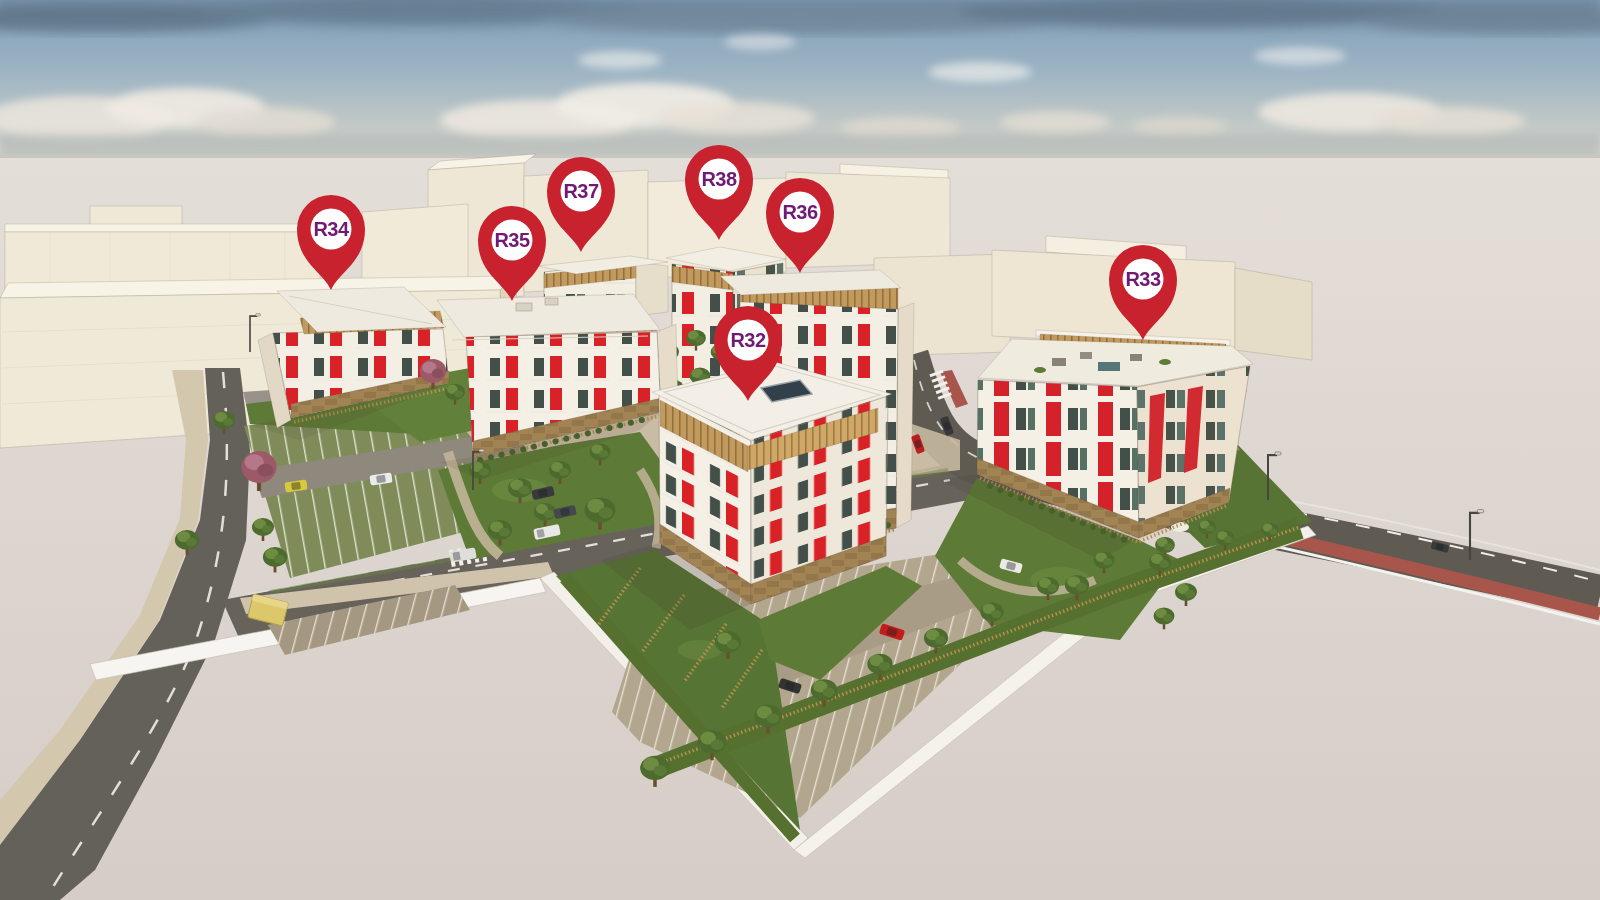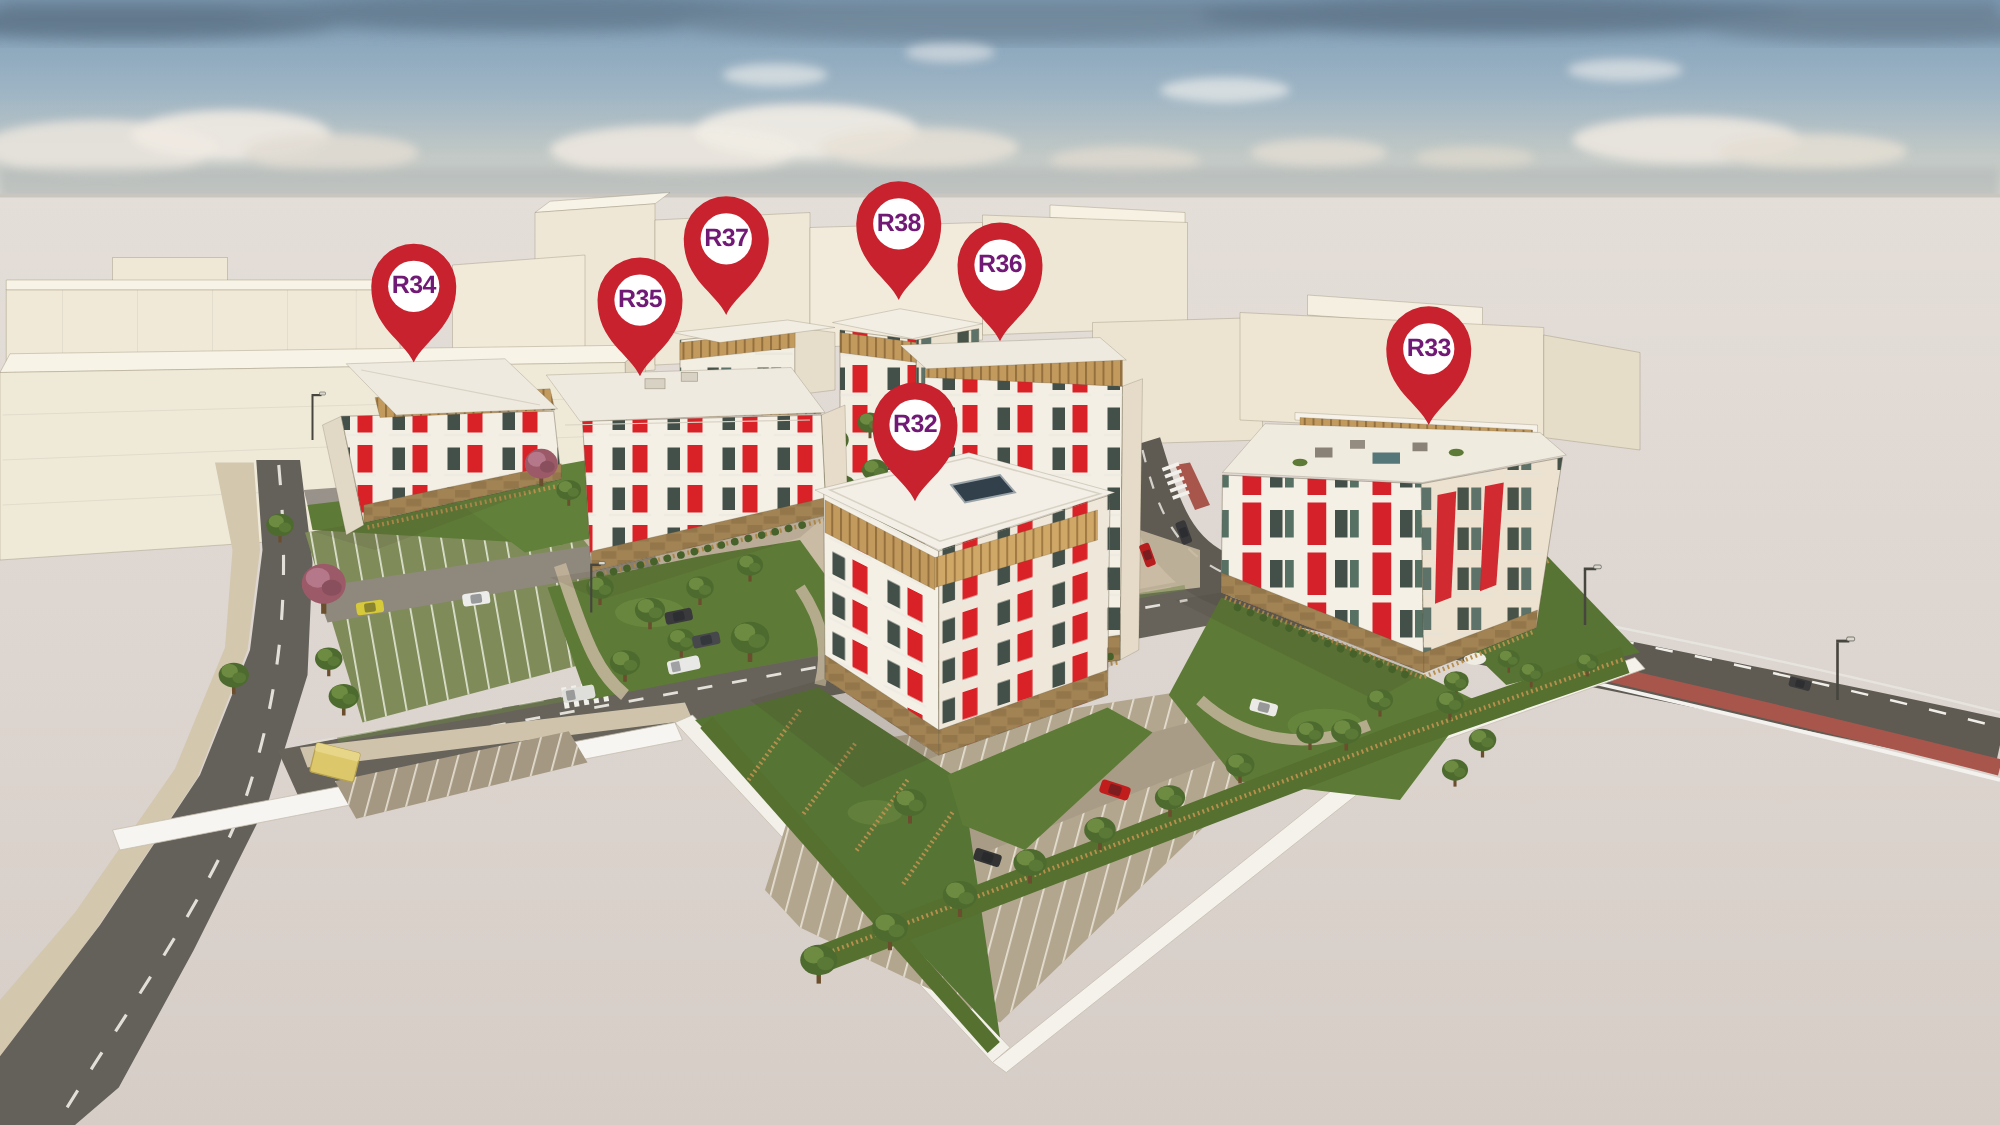--- a/index.html
+++ b/index.html
@@ -458,7 +458,7 @@
     </svg>
     <span class="pin-label">R33</span>
   </div>
-  <div class="pin" style="left:696px;top:305px">
+  <div class="pin" style="left:712px;top:305px">
     <svg viewBox="-36 -96 72 96">
       <path d="M0,0 C-8,-18 -34,-28 -34,-61 A34,34 0 1,1 34,-61 C34,-28 8,-18 0,0 Z" fill="#c7222d"></path>
       <circle cx="0" cy="-61" r="20.5" fill="#ffffff"></circle>

